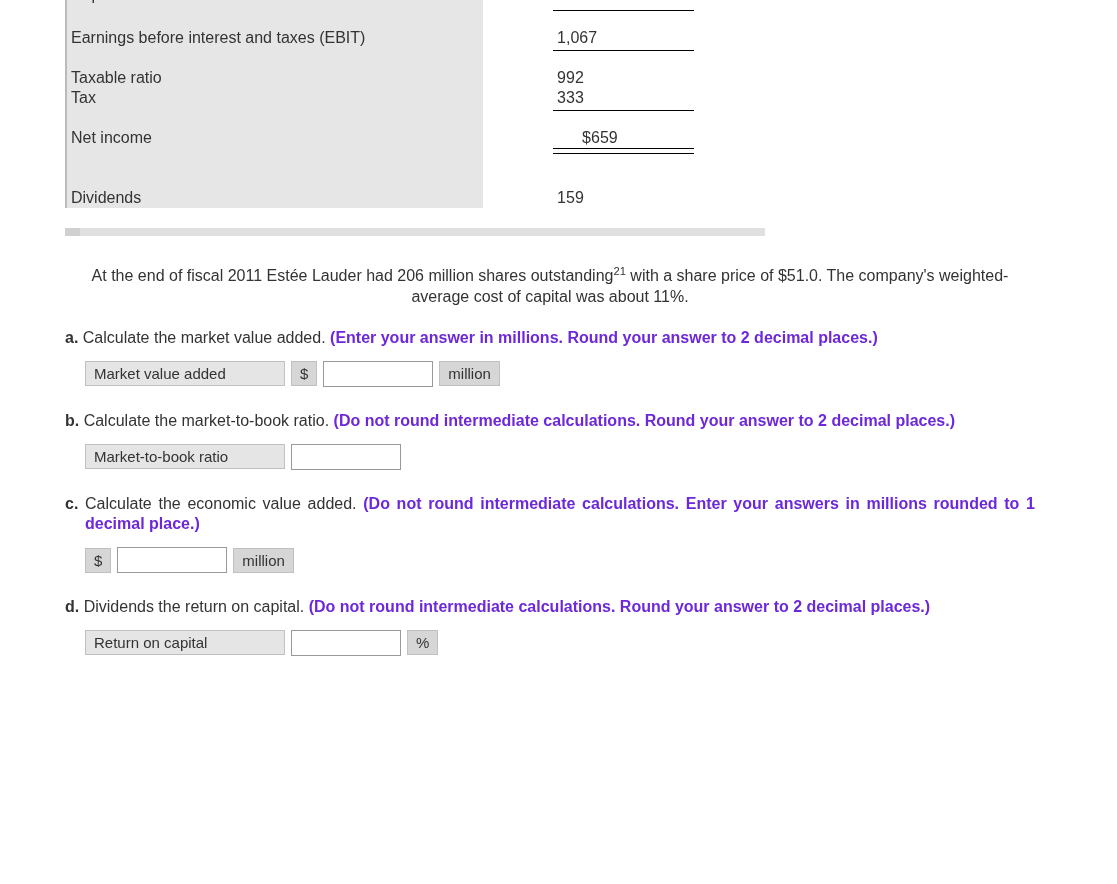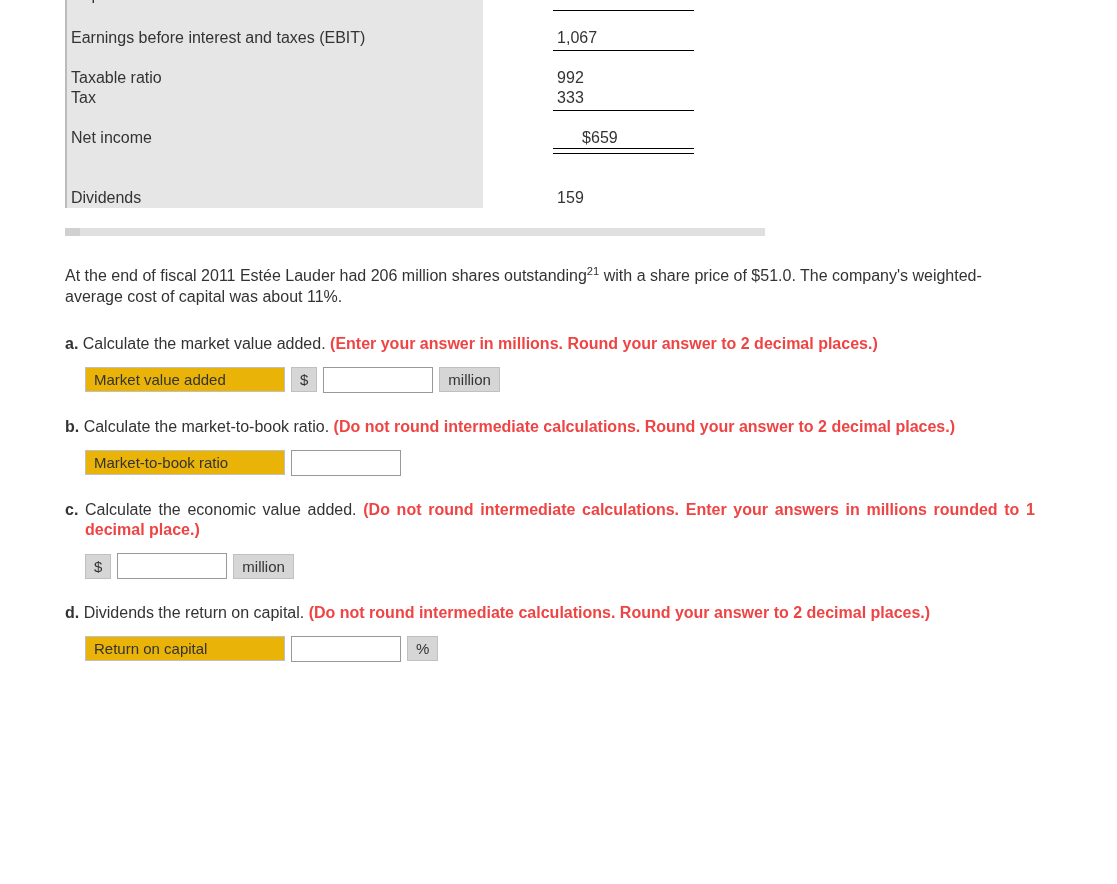--- a/index.html
+++ b/index.html
@@ -70,8 +70,9 @@
     }
     .body-text {
       max-width: 970px;
-      margin-bottom: 26px;
+      margin-bottom: 20px;
       line-height: 1.3;
+      text-align: center;
     }
     sup { font-size:0.7em; }
     .question {

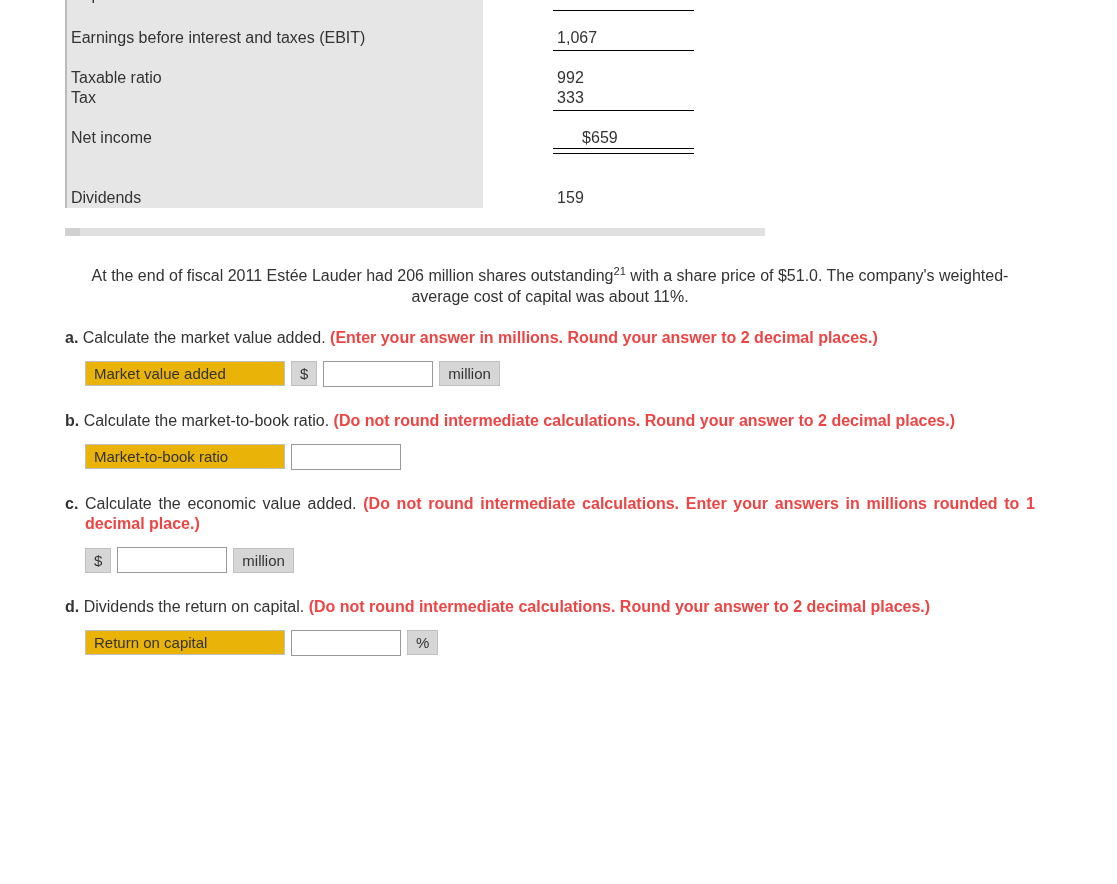--- a/index.html
+++ b/index.html
@@ -84,7 +84,7 @@
       text-indent: -20px;
     }
     .q-letter { font-weight:bold; }
-    .q-hint { color:#ef4444; font-weight:bold; }
+    .q-hint { color:#6d28d9; font-weight:bold; }
     .answer-row {
       display:flex;
       align-items:center;

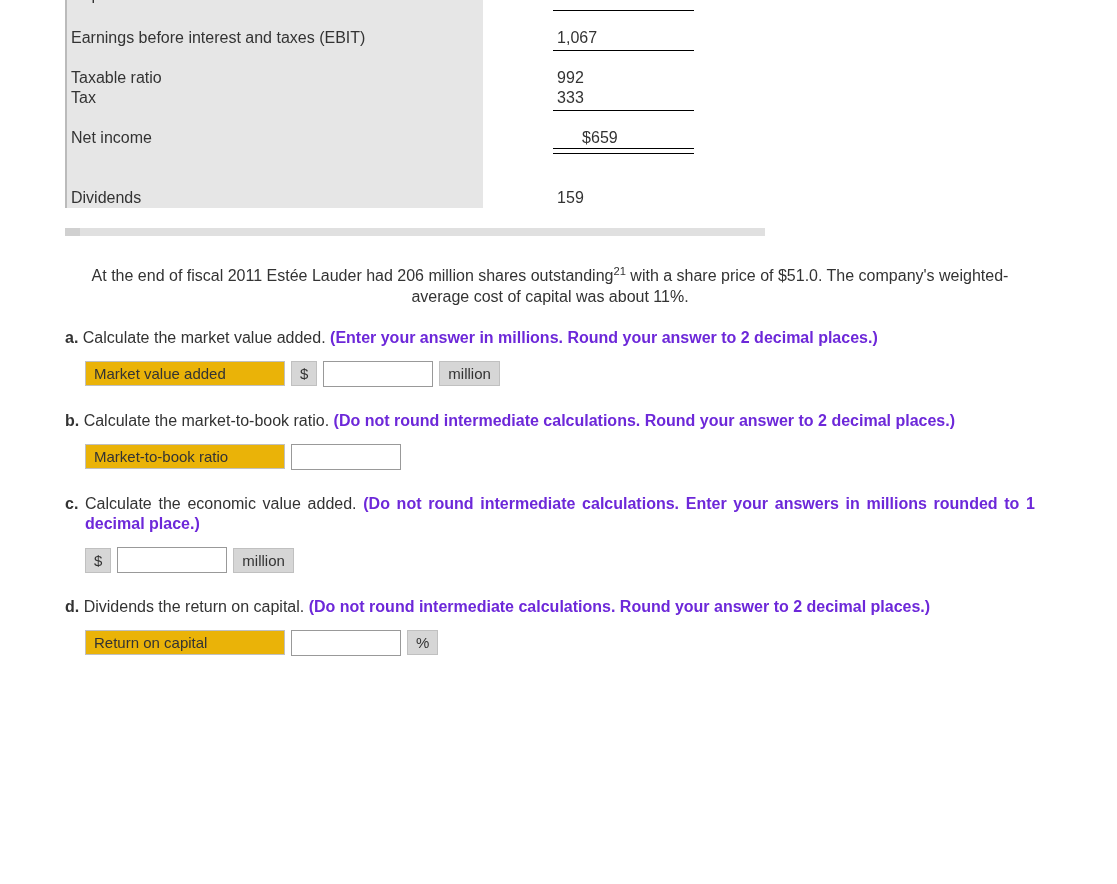--- a/index.html
+++ b/index.html
@@ -92,7 +92,7 @@
       margin: 4px 0 24px 20px;
     }
     .answer-label {
-      background:#eab308;
+      background:#e5e5e5;
       border:1px solid #c0c0c0;
       padding:3px 8px;
       width:200px;

